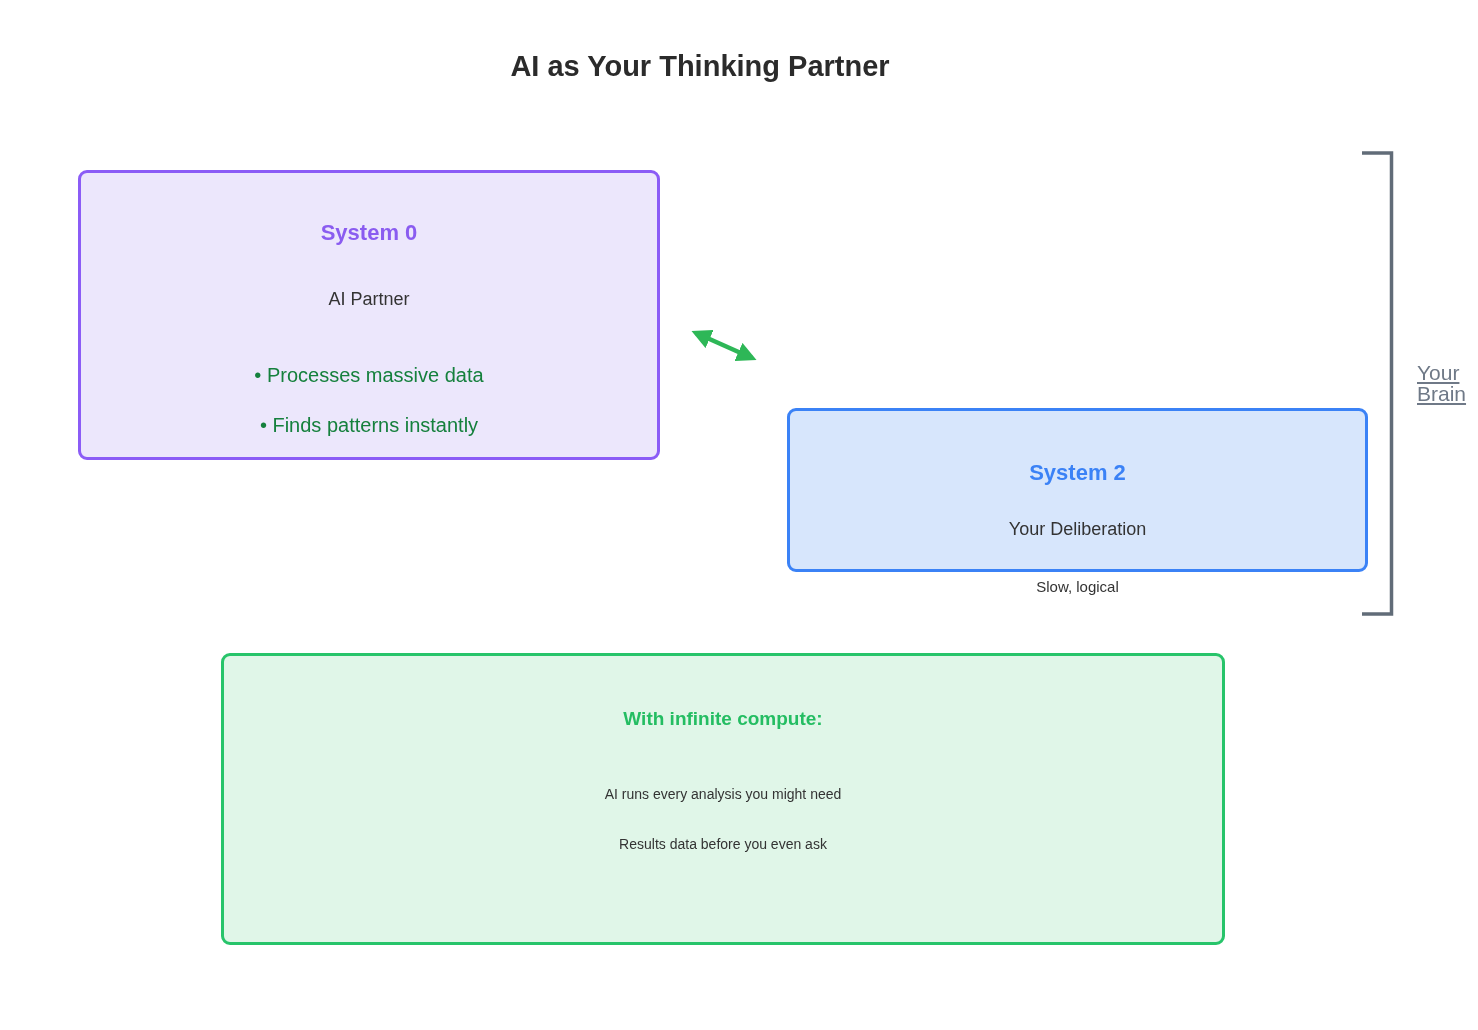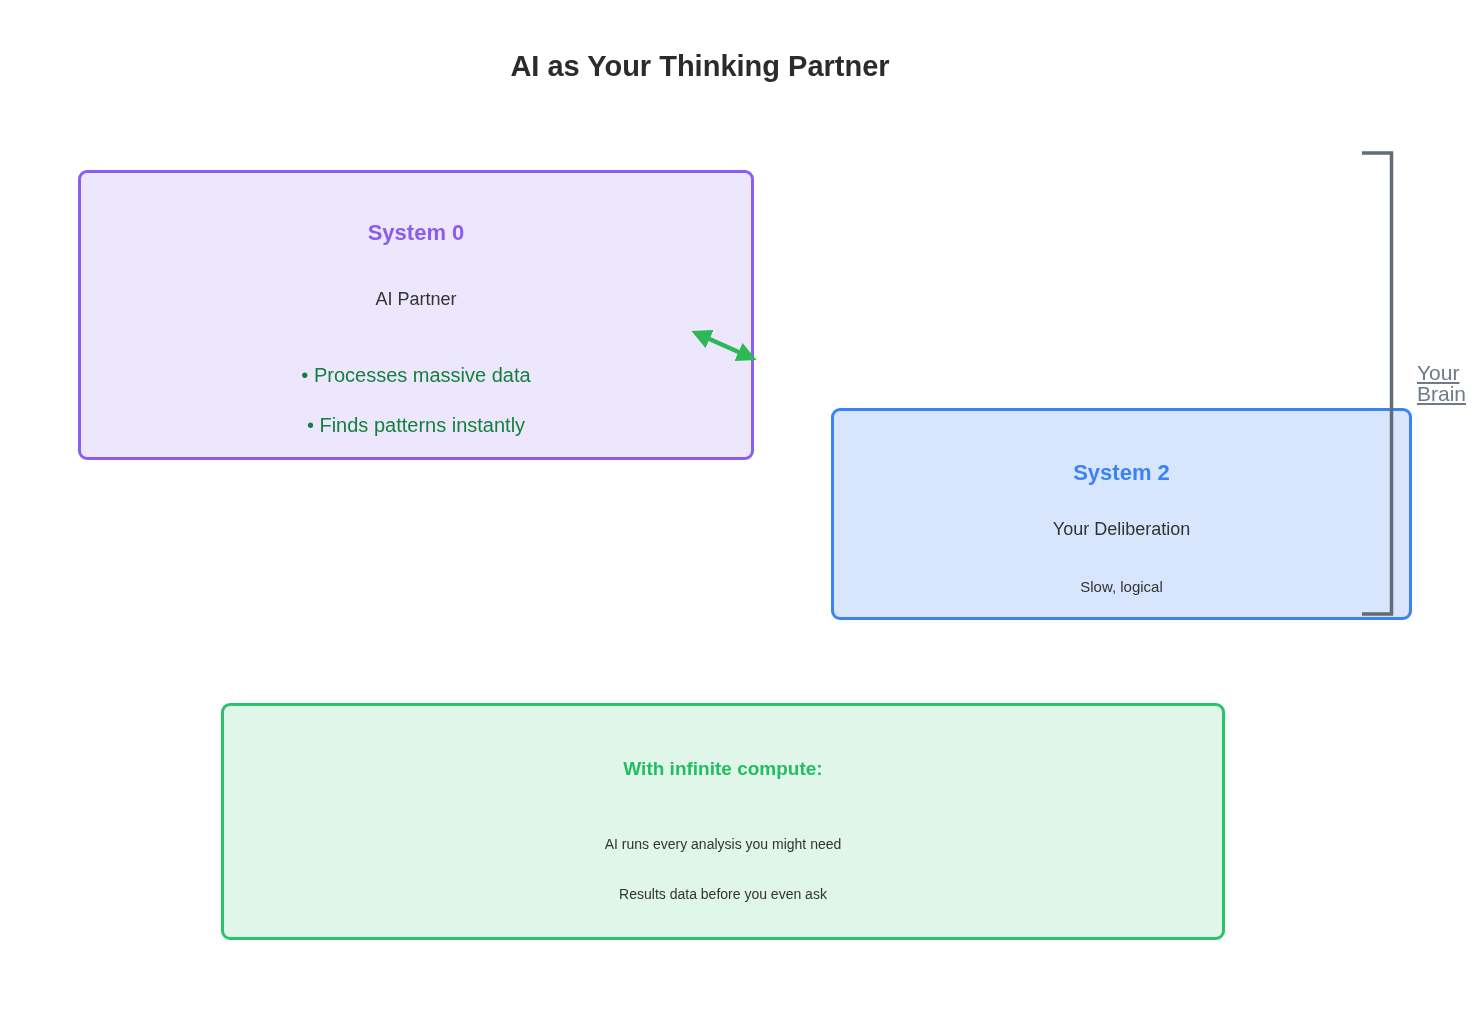--- a/index.html
+++ b/index.html
@@ -43,7 +43,7 @@
   .box-bullet{ font-size: 20px; color: #15803d; }
 
   .box-system0 {
-    left: 78px; top: 170px; width: 676px; height: 290px;
+    left: 78px; top: 170px; width: 582px; height: 290px;
     background: #ece7fc; border: 3.5px solid #8b5cf6;
   }
   .box-system0 .box-title { color: #8a5cf0; }

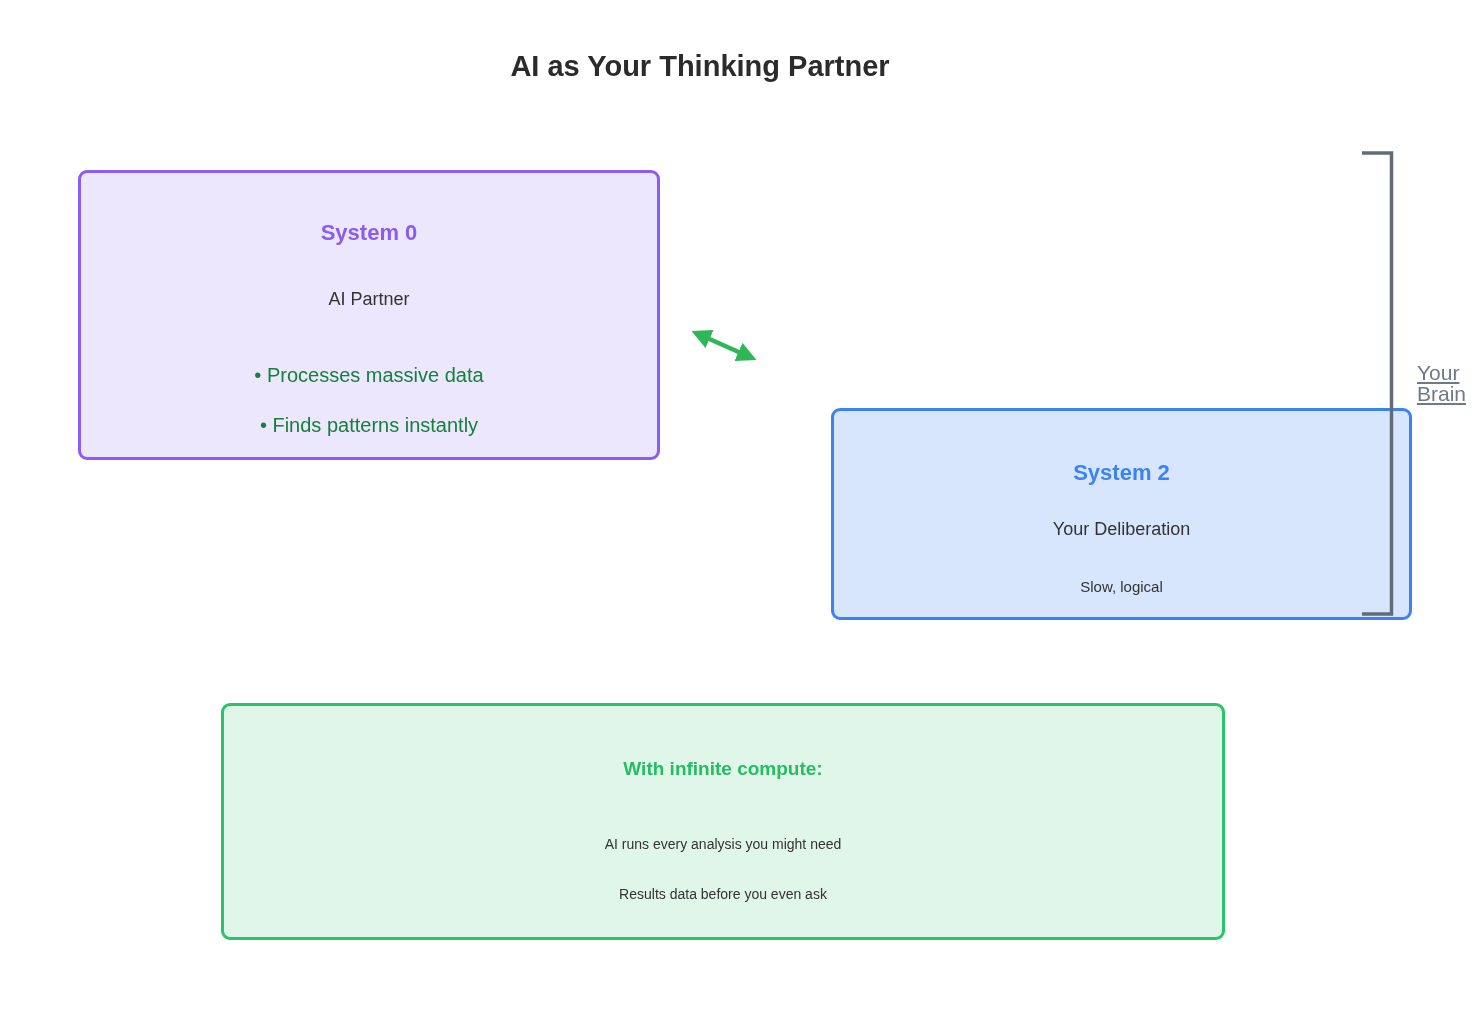--- a/index.html
+++ b/index.html
@@ -55,8 +55,8 @@
   .box-system1 .box-title { color: #f2770b; }
 
   .box-system2 {
-    left: 787px; top: 408px; width: 581px; height: 212px;
-    background: #d7e6fc; border: 3.5px solid #3b82f6; margin-left: 44px;
+    left: 787px; top: 408px; width: 581px; height: 164px;
+    background: #d7e6fc; border: 3.5px solid #3b82f6;
   }
   .box-system2 .box-title { color: #3b82f6; }
 

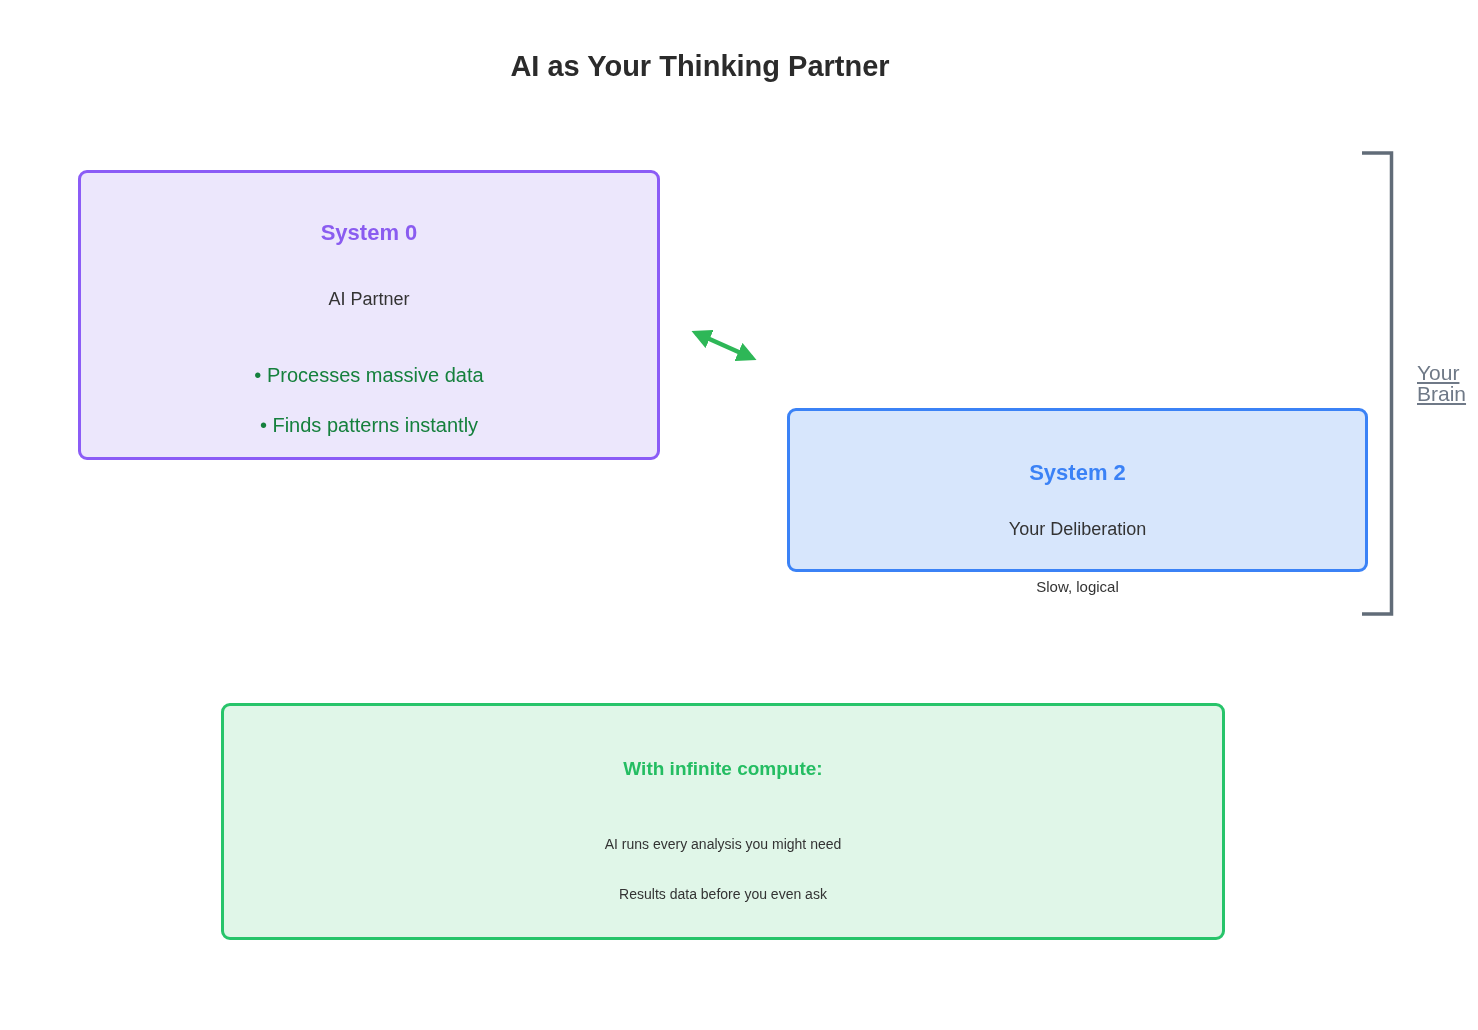--- a/index.html
+++ b/index.html
@@ -61,7 +61,7 @@
   .box-system2 .box-title { color: #3b82f6; }
 
   .box-compute {
-    left: 221px; top: 703px; width: 1004px; height: 237px;
+    left: 221px; top: 653px; width: 1004px; height: 292px;
     background: #e0f6e8; border: 3.5px solid #27c46a;
   }
   .box-compute .box-title { color: #24bd62; font-size: 19px; }

